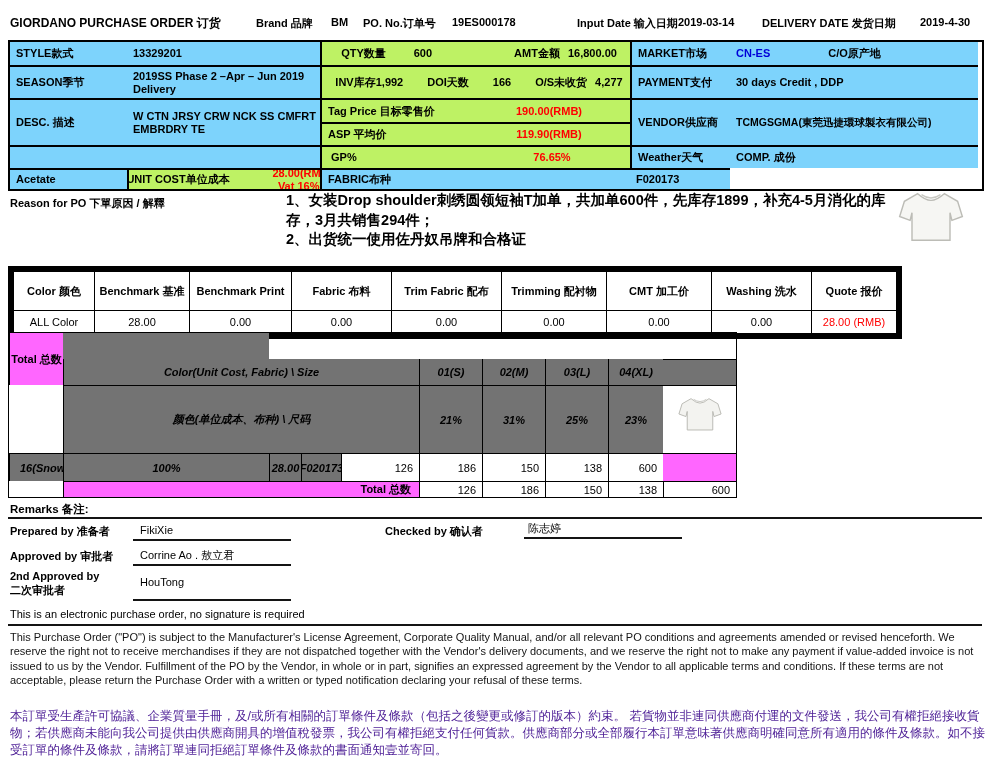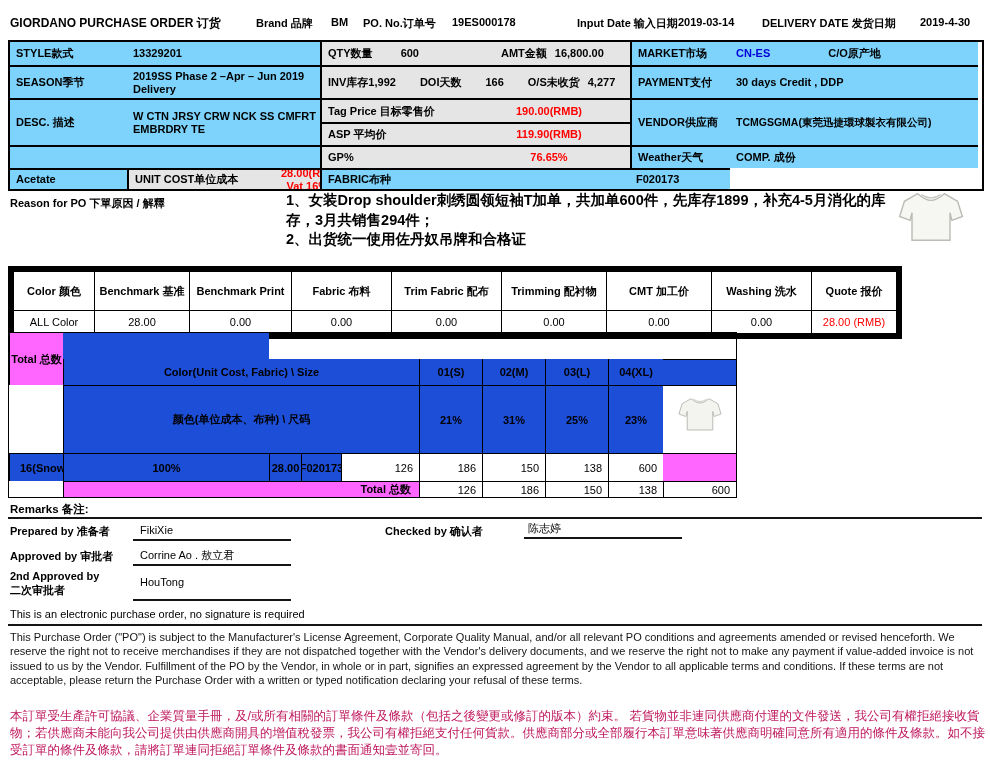--- a/index.html
+++ b/index.html
@@ -15,7 +15,7 @@
               grid-template-rows:23px 33px 47px 23px 21px;}
   .ic{display:flex;align-items:center;padding-left:6px;font-weight:bold;overflow:hidden;line-height:12.5px;}
   .yellow{background:#7dd3fc;}
-  .pale{background:#e5e5e5;}
+  .pale{background:#bef264;justify-content:center;}
   .bl2{border-left:2px solid #000;}
   .bt2{border-top:2px solid #000;}
   .split{flex-direction:column;align-items:stretch;padding-left:0;}

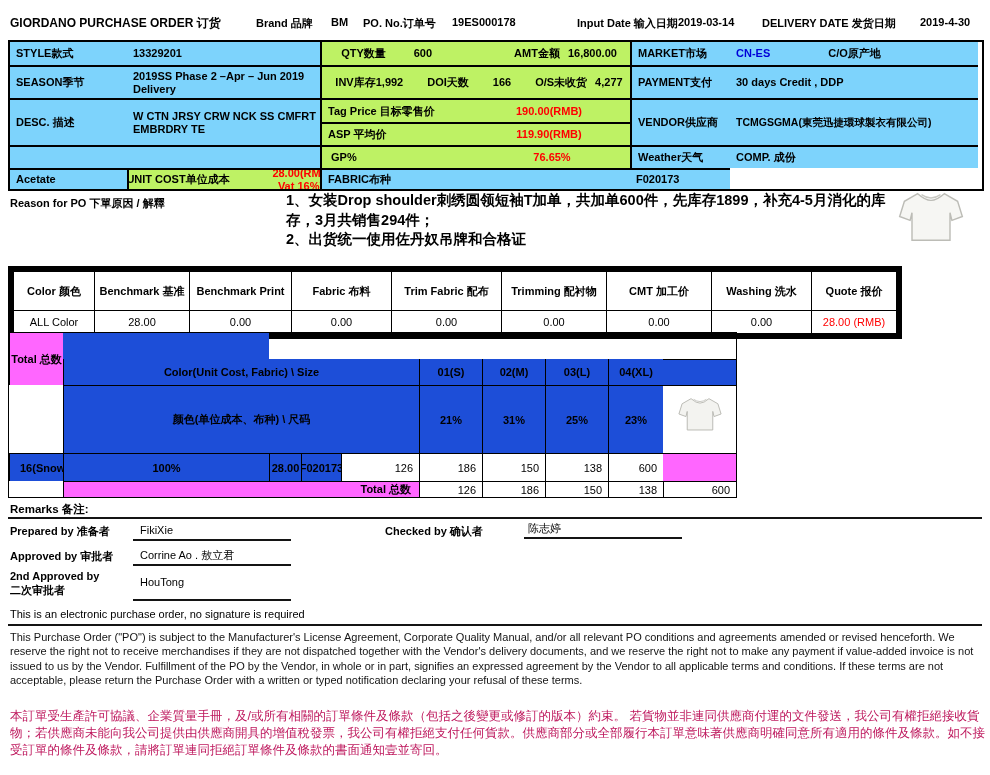--- a/index.html
+++ b/index.html
@@ -39,7 +39,7 @@
       justify-content:center;overflow:hidden;}
   .sc.ntop{border-top:none;}
   .sc.nleft{border-left:none;}
-  .pink{background:#1d4ed8;}
+  .pink{background:#737373;font-style:italic;}
   .mag{background:#ff66ff;}
   .qty{justify-content:flex-end;padding-right:6px;align-items:flex-start;padding-top:8px;}
   .qtym{justify-content:flex-end;padding-right:6px;}

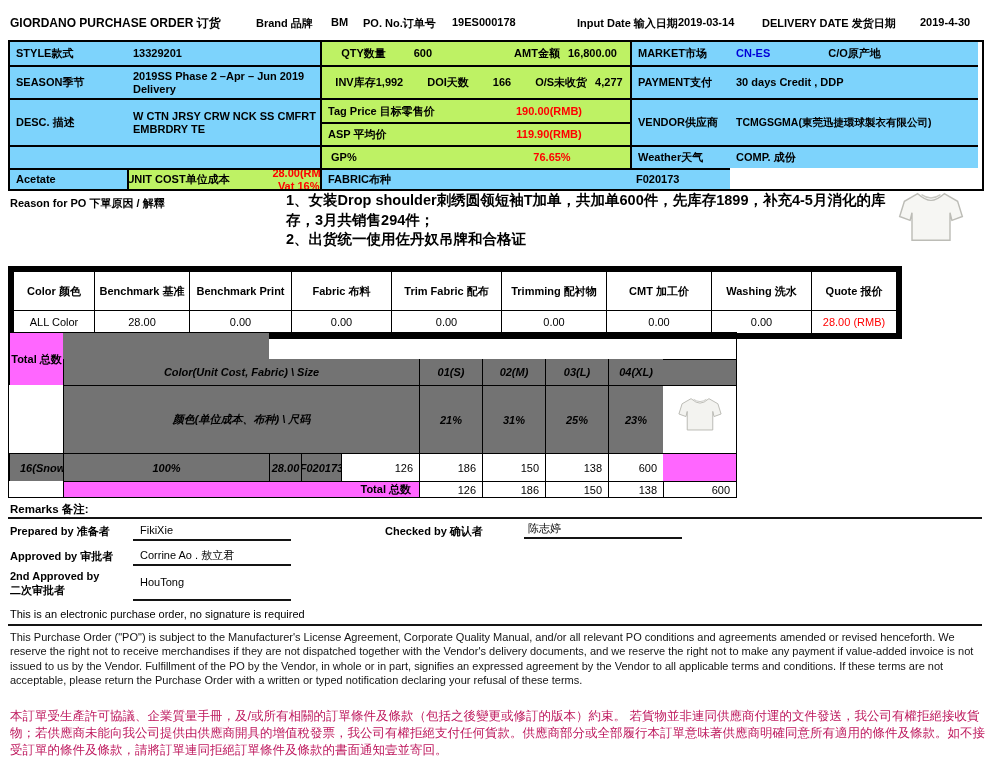--- a/index.html
+++ b/index.html
@@ -48,7 +48,7 @@
   .rule{border-top:2px solid #141414;height:0;}
   .sigline{border-bottom:2px solid #141414;height:0;}
   .legal{line-height:14.3px;color:#141414;}
-  .legalzh{line-height:17px;font-size:12.5px;color:#be185d;}
+  .legalzh{line-height:17px;font-size:12.5px;color:#4c1d95;}
 </style>
 </head>
 <body>

